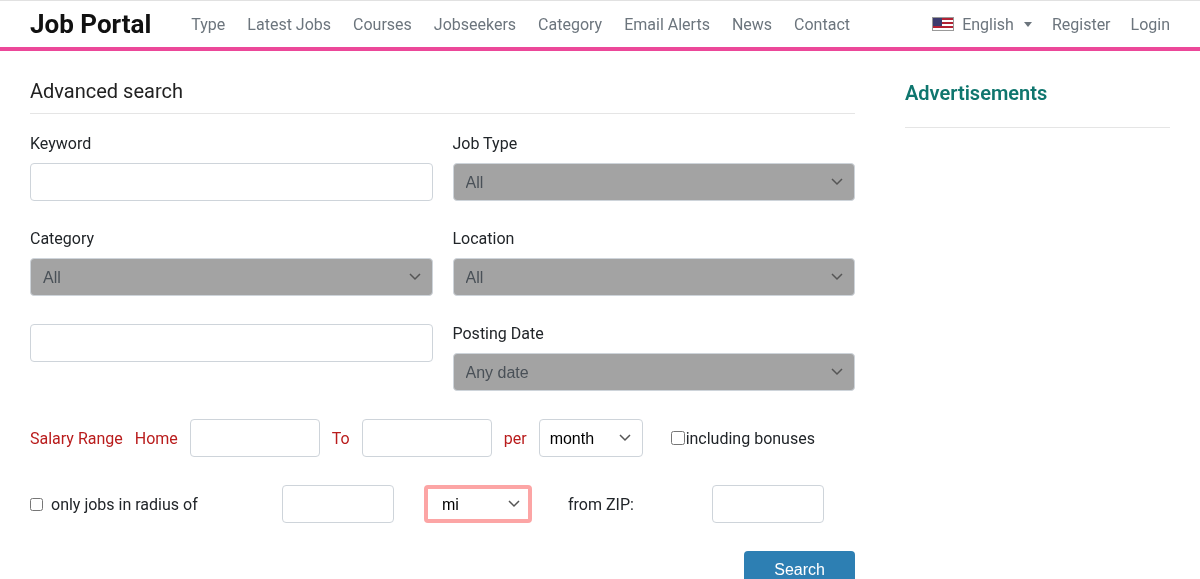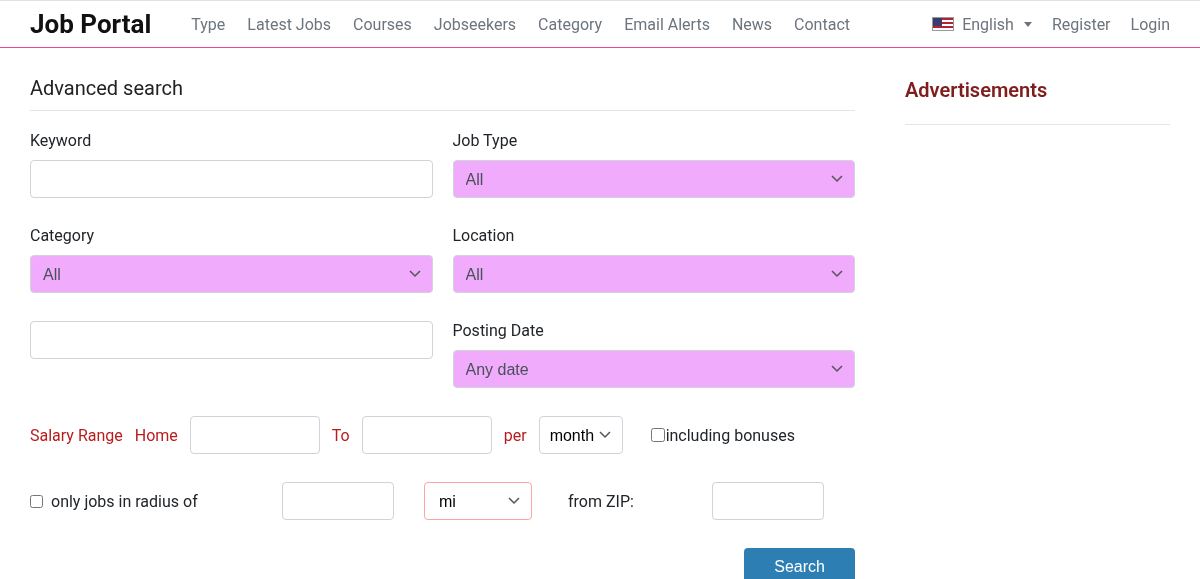--- a/index.html
+++ b/index.html
@@ -4,7 +4,7 @@
 <style>
 * { box-sizing: border-box; margin: 0; padding: 0; }
 body { font-family: -apple-system, BlinkMacSystemFont, "Segoe UI", Roboto, "Helvetica Neue", Arial, sans-serif; font-size: 16px; color: #212529; background: #fff; }
-.navbar { border-top: 1px solid #e1e1e1; border-bottom: 1px solid #ec4899; padding: 8px 0; display: flex; align-items: center; }
+.navbar { border-top: 1px solid #e1e1e1; border-bottom: 4px solid #ec4899; padding: 8px 0; display: flex; align-items: center; }
 .navbar-inner { width: 100%; max-width: 1180px; margin: 0 auto; display: flex; align-items: center; padding: 0 20px; }
 .brand { font-size: 26px; font-weight: 700; color: #111; margin-right: 40px; white-space: nowrap; }
 .nav-left { display: flex; gap: 22px; align-items: center; }

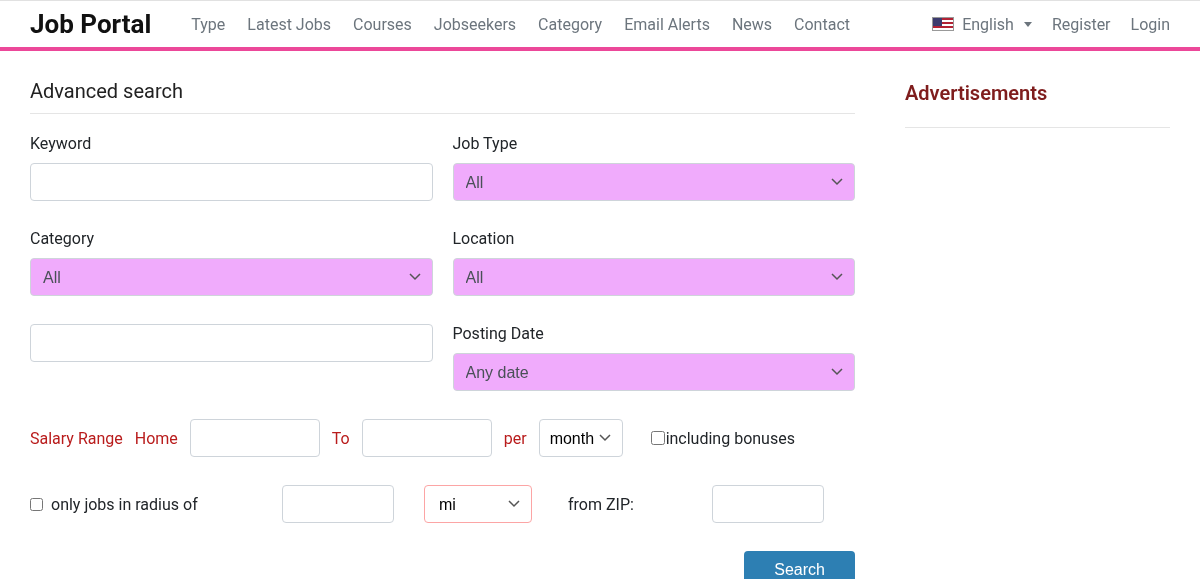--- a/index.html
+++ b/index.html
@@ -21,7 +21,7 @@
 .side { width: 265px; }
 h1.page-title { font-size: 20px; font-weight: 400; color: #222; margin-top: 28px; margin-bottom: 10px; }
 .page-rule { border: 0; border-top: 1px solid #e5e5e5; margin-bottom: 20px; }
-h2.ads-title { font-size: 20px; font-weight: 600; color: #7f1d1d; margin-top: 30px; margin-bottom: 22px; }
+h2.ads-title { font-size: 20px; font-weight: 600; color: #0f766e; margin-top: 30px; margin-bottom: 22px; }
 .ads-rule { border: 0; border-top: 1px solid #e5e5e5; }
 .row { display: flex; gap: 20px; margin-bottom: 28px; }
 .col { flex: 1; display: flex; flex-direction: column; }

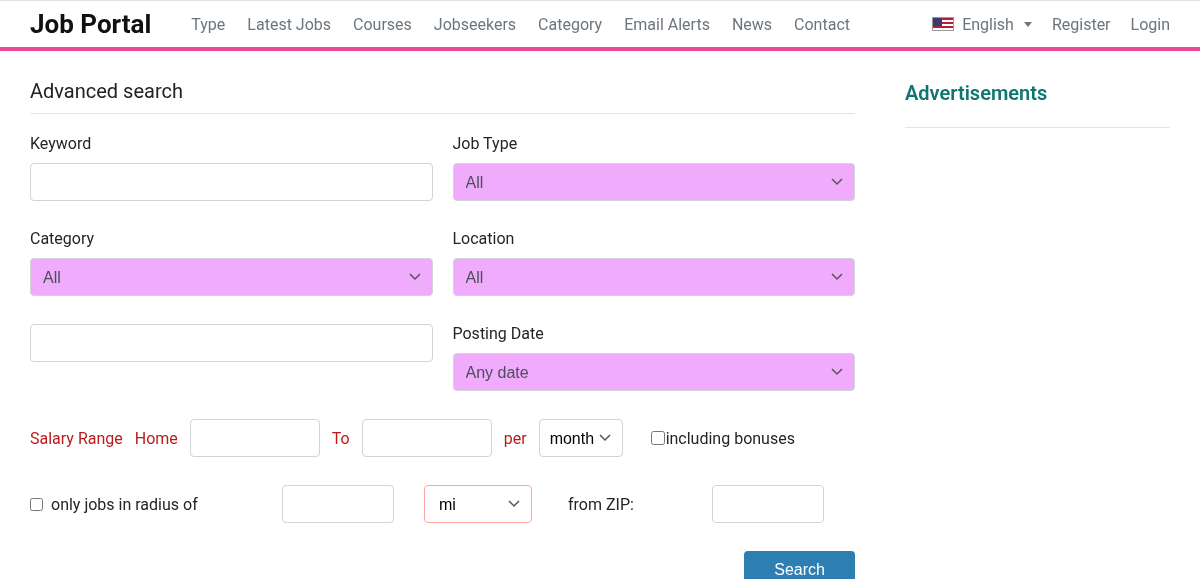--- a/index.html
+++ b/index.html
@@ -27,7 +27,7 @@
 .col { flex: 1; display: flex; flex-direction: column; }
 .label { font-size: 16px; color: #212529; margin-bottom: 10px; }
 .form-control { width: 100%; height: 38px; border: 1px solid #ced4da; border-radius: 4px; padding: 6px 12px; font-size: 16px; background: #fff; color: #495057; }
-.form-select { appearance: none; background: #f0abfc; padding-right: 30px; position: relative; }
+.form-select { appearance: none; background: #a3a3a3; padding-right: 30px; position: relative; }
 .select-wrap { position: relative; }
 .select-caret { position: absolute; right: 12px; top: 50%; transform: translateY(-50%); pointer-events: none; width: 12px; height: 8px; }
 .select-caret svg { display: block; }

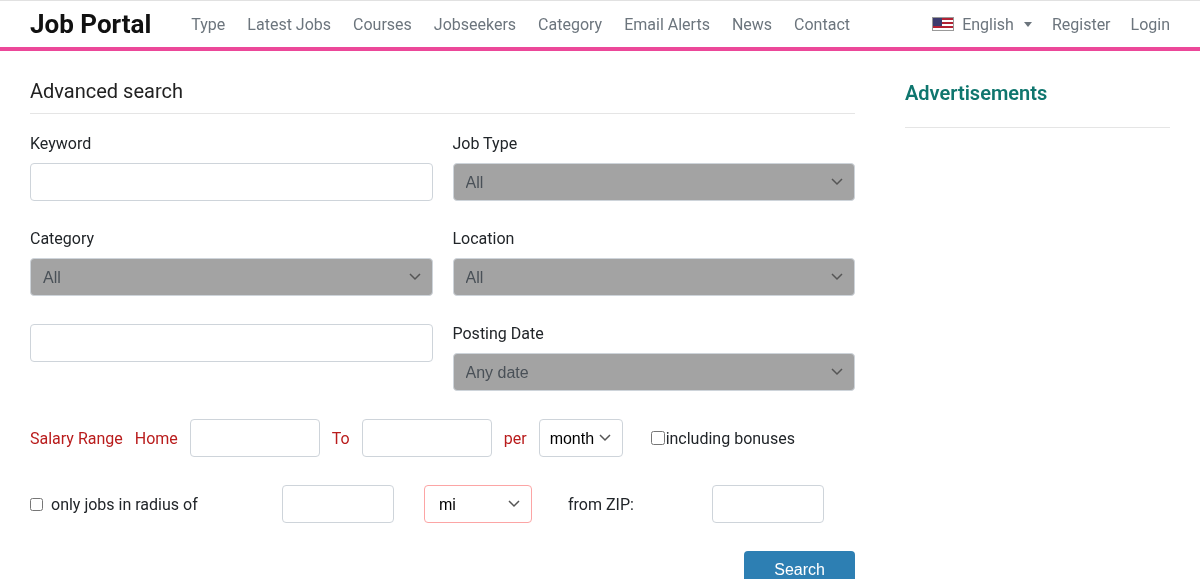--- a/index.html
+++ b/index.html
@@ -36,7 +36,7 @@
 .input-sm { width: 130px; height: 38px; border: 1px solid #ced4da; border-radius: 4px; padding: 6px 10px; font-size: 16px; }
 .select-sm-wrap { position: relative; display:inline-block; }
 .select-sm { width: 90px; height: 38px; border: 1px solid #ced4da; border-radius: 4px; padding: 6px 24px 6px 10px; font-size: 16px; appearance:none; background:#fff; }
-.select-per { width: 84px; }
+.select-per { width: 104px; }
 .chk-wrap { display: flex; align-items: center; gap: 1px; margin-left: 16px; }
 .chk-wrap input { width: 14px; height: 14px; }
 .radius-row { display: flex; align-items: center; margin-bottom: 28px; gap: 0; }

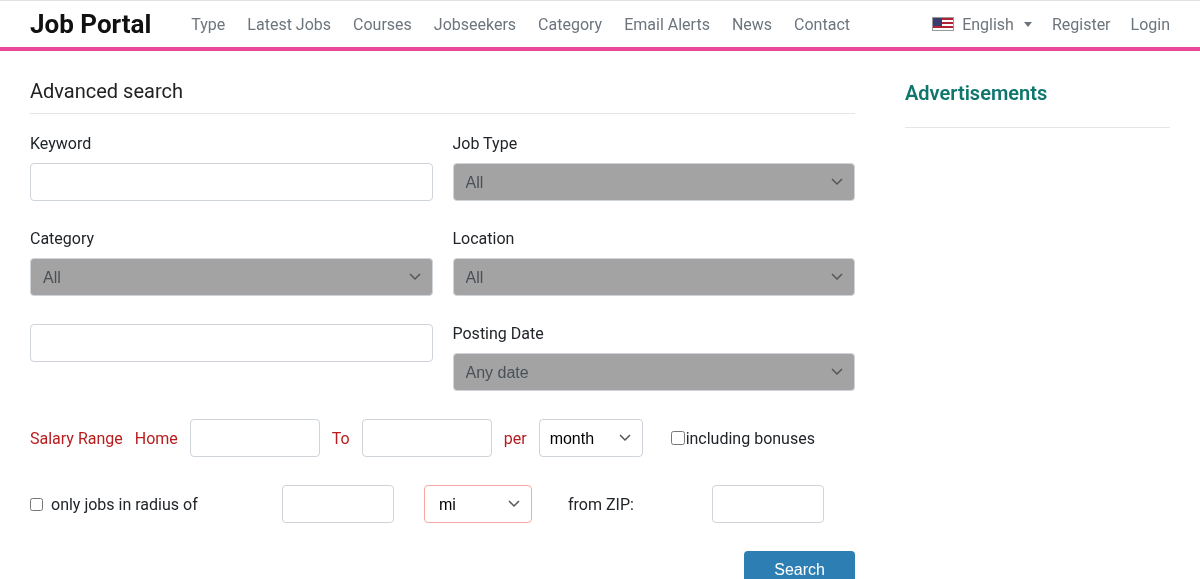--- a/index.html
+++ b/index.html
@@ -43,7 +43,7 @@
 .radius-chk { display: flex; align-items: center; gap: 8px; width: 210px; }
 .radius-dist { width: 112px; height: 38px; border: 1px solid #ced4da; border-radius: 4px; padding: 6px 10px; font-size: 16px; margin-left: 42px; }
 .radius-unit-wrap { position:relative; display:inline-block; margin-left: 30px; }
-.radius-unit { width: 108px; height: 38px; border: 1px solid #fca5a5; border-radius: 4px; padding: 6px 28px 6px 14px; font-size: 16px; appearance:none; background:#fff; }
+.radius-unit { width: 108px; height: 38px; border: 4px solid #fca5a5; border-radius: 4px; padding: 6px 28px 6px 14px; font-size: 16px; appearance:none; background:#fff; }
 .from-zip-lbl { margin-left: 36px; }
 .zip-input { width: 112px; height: 38px; border: 1px solid #ced4da; border-radius: 4px; padding: 6px 10px; font-size: 16px; margin-left: 78px; }
 .btn-row { display: flex; justify-content: flex-end; }

